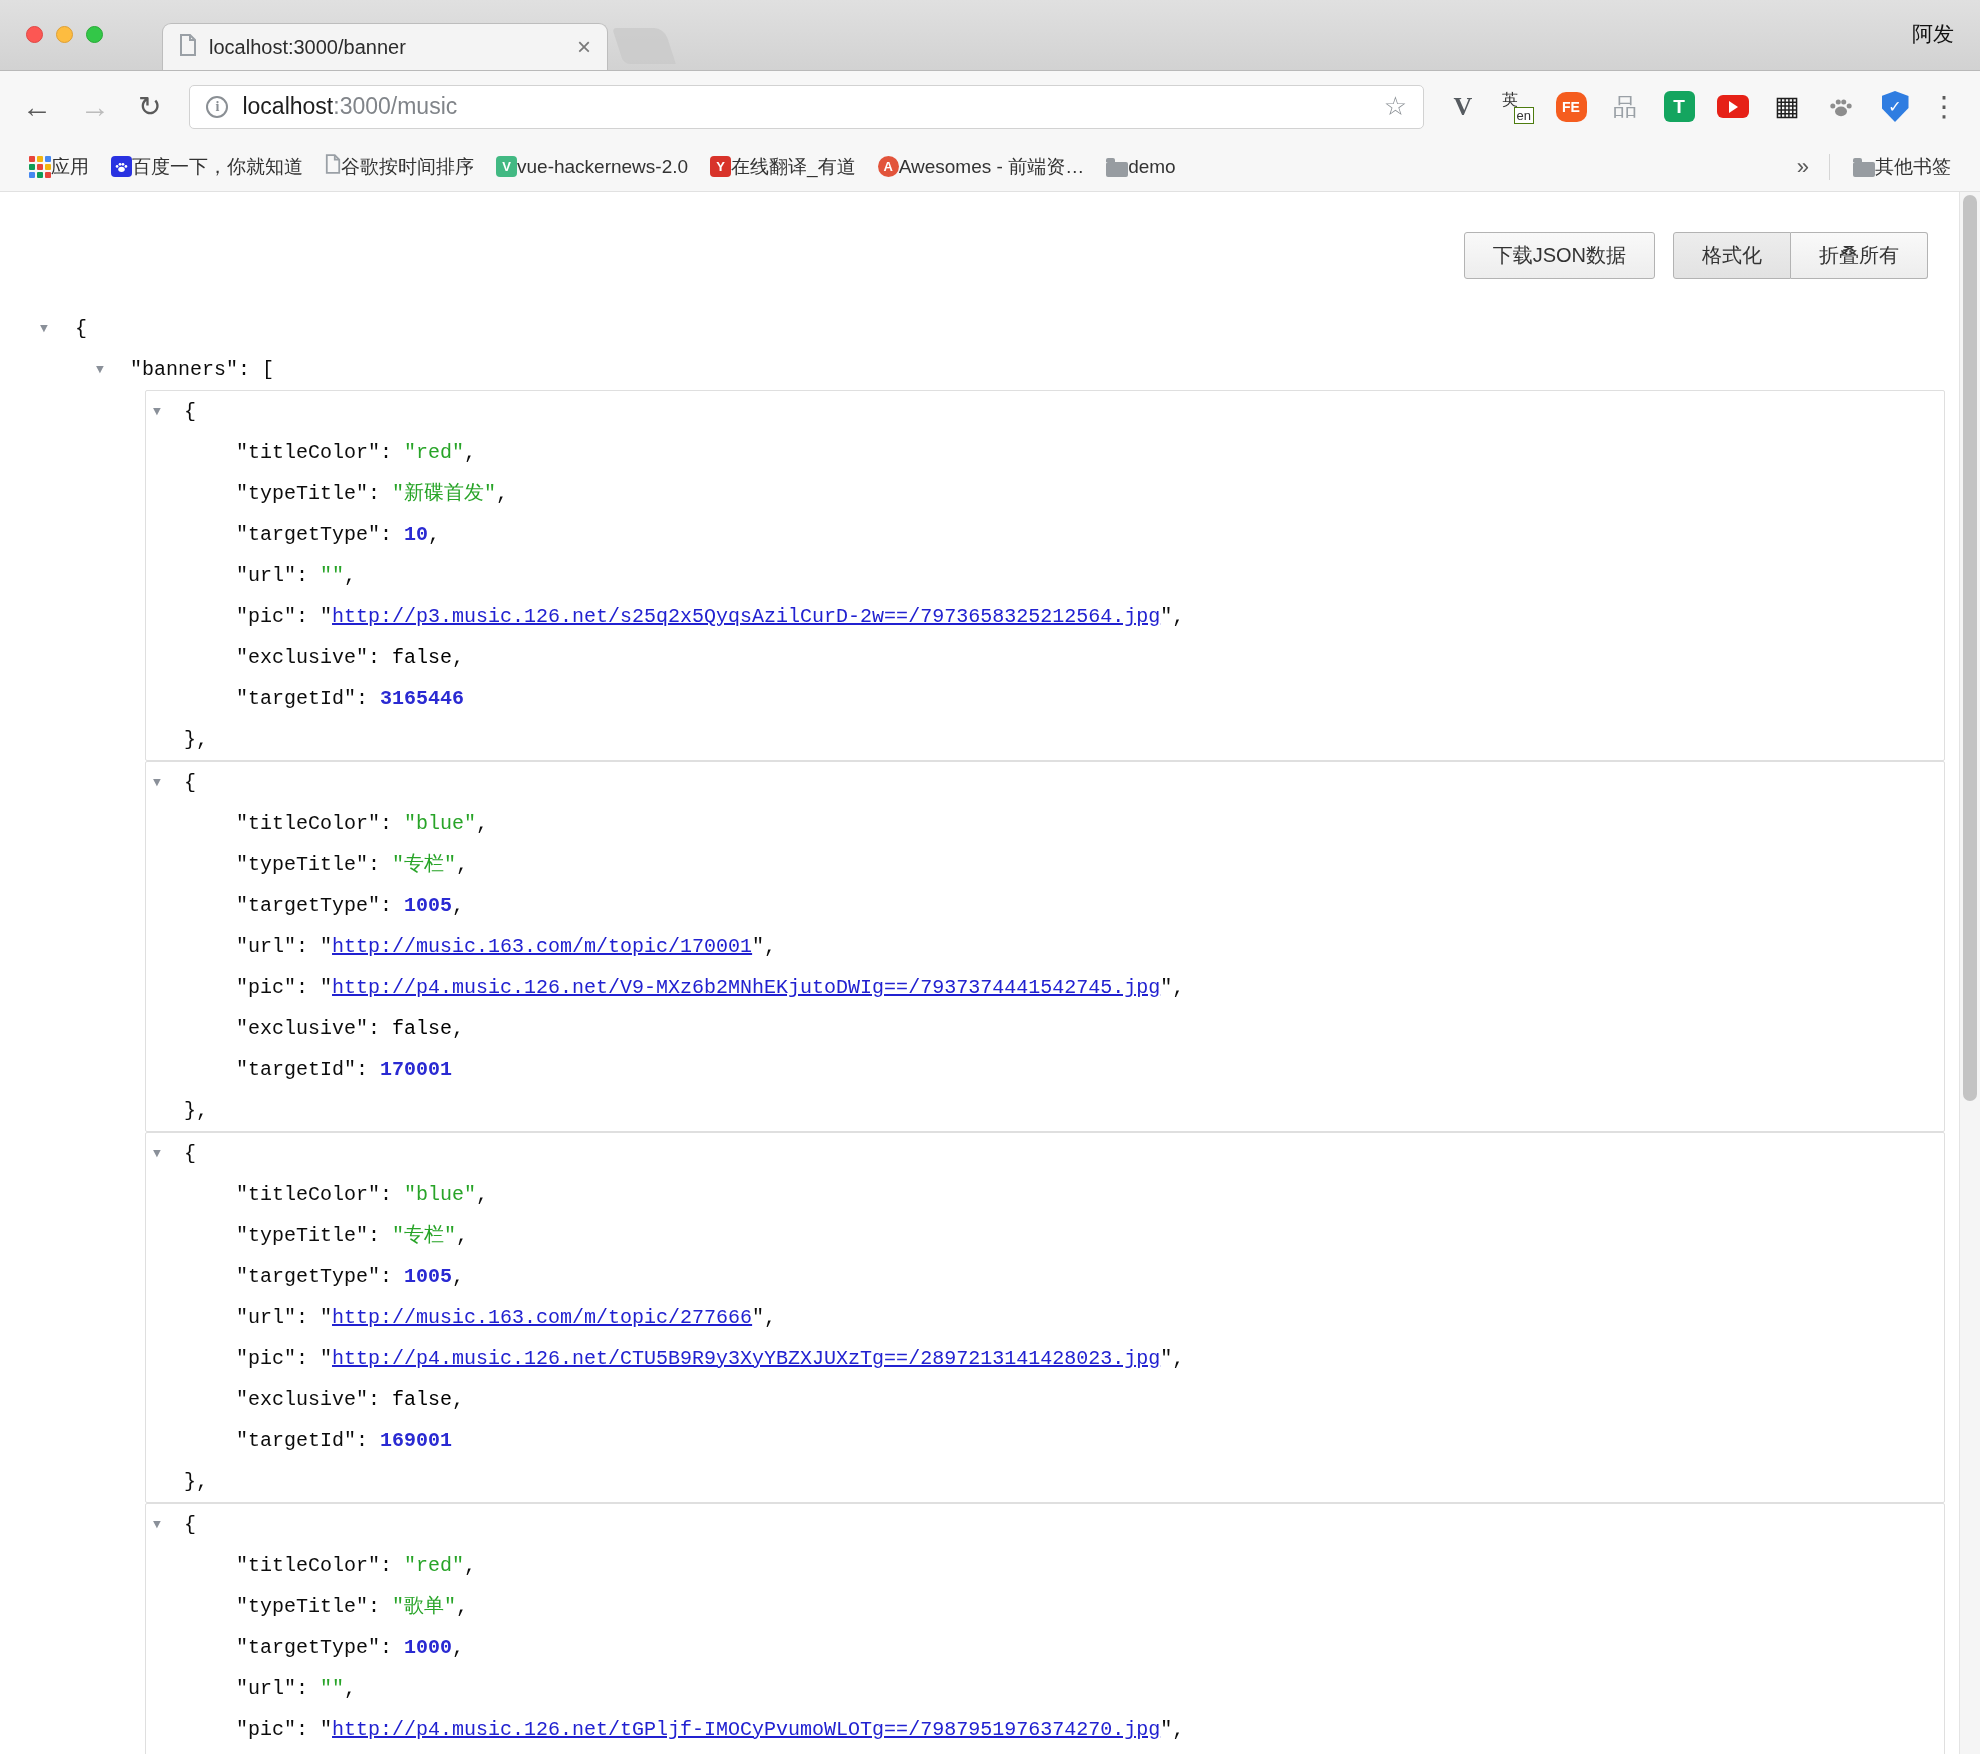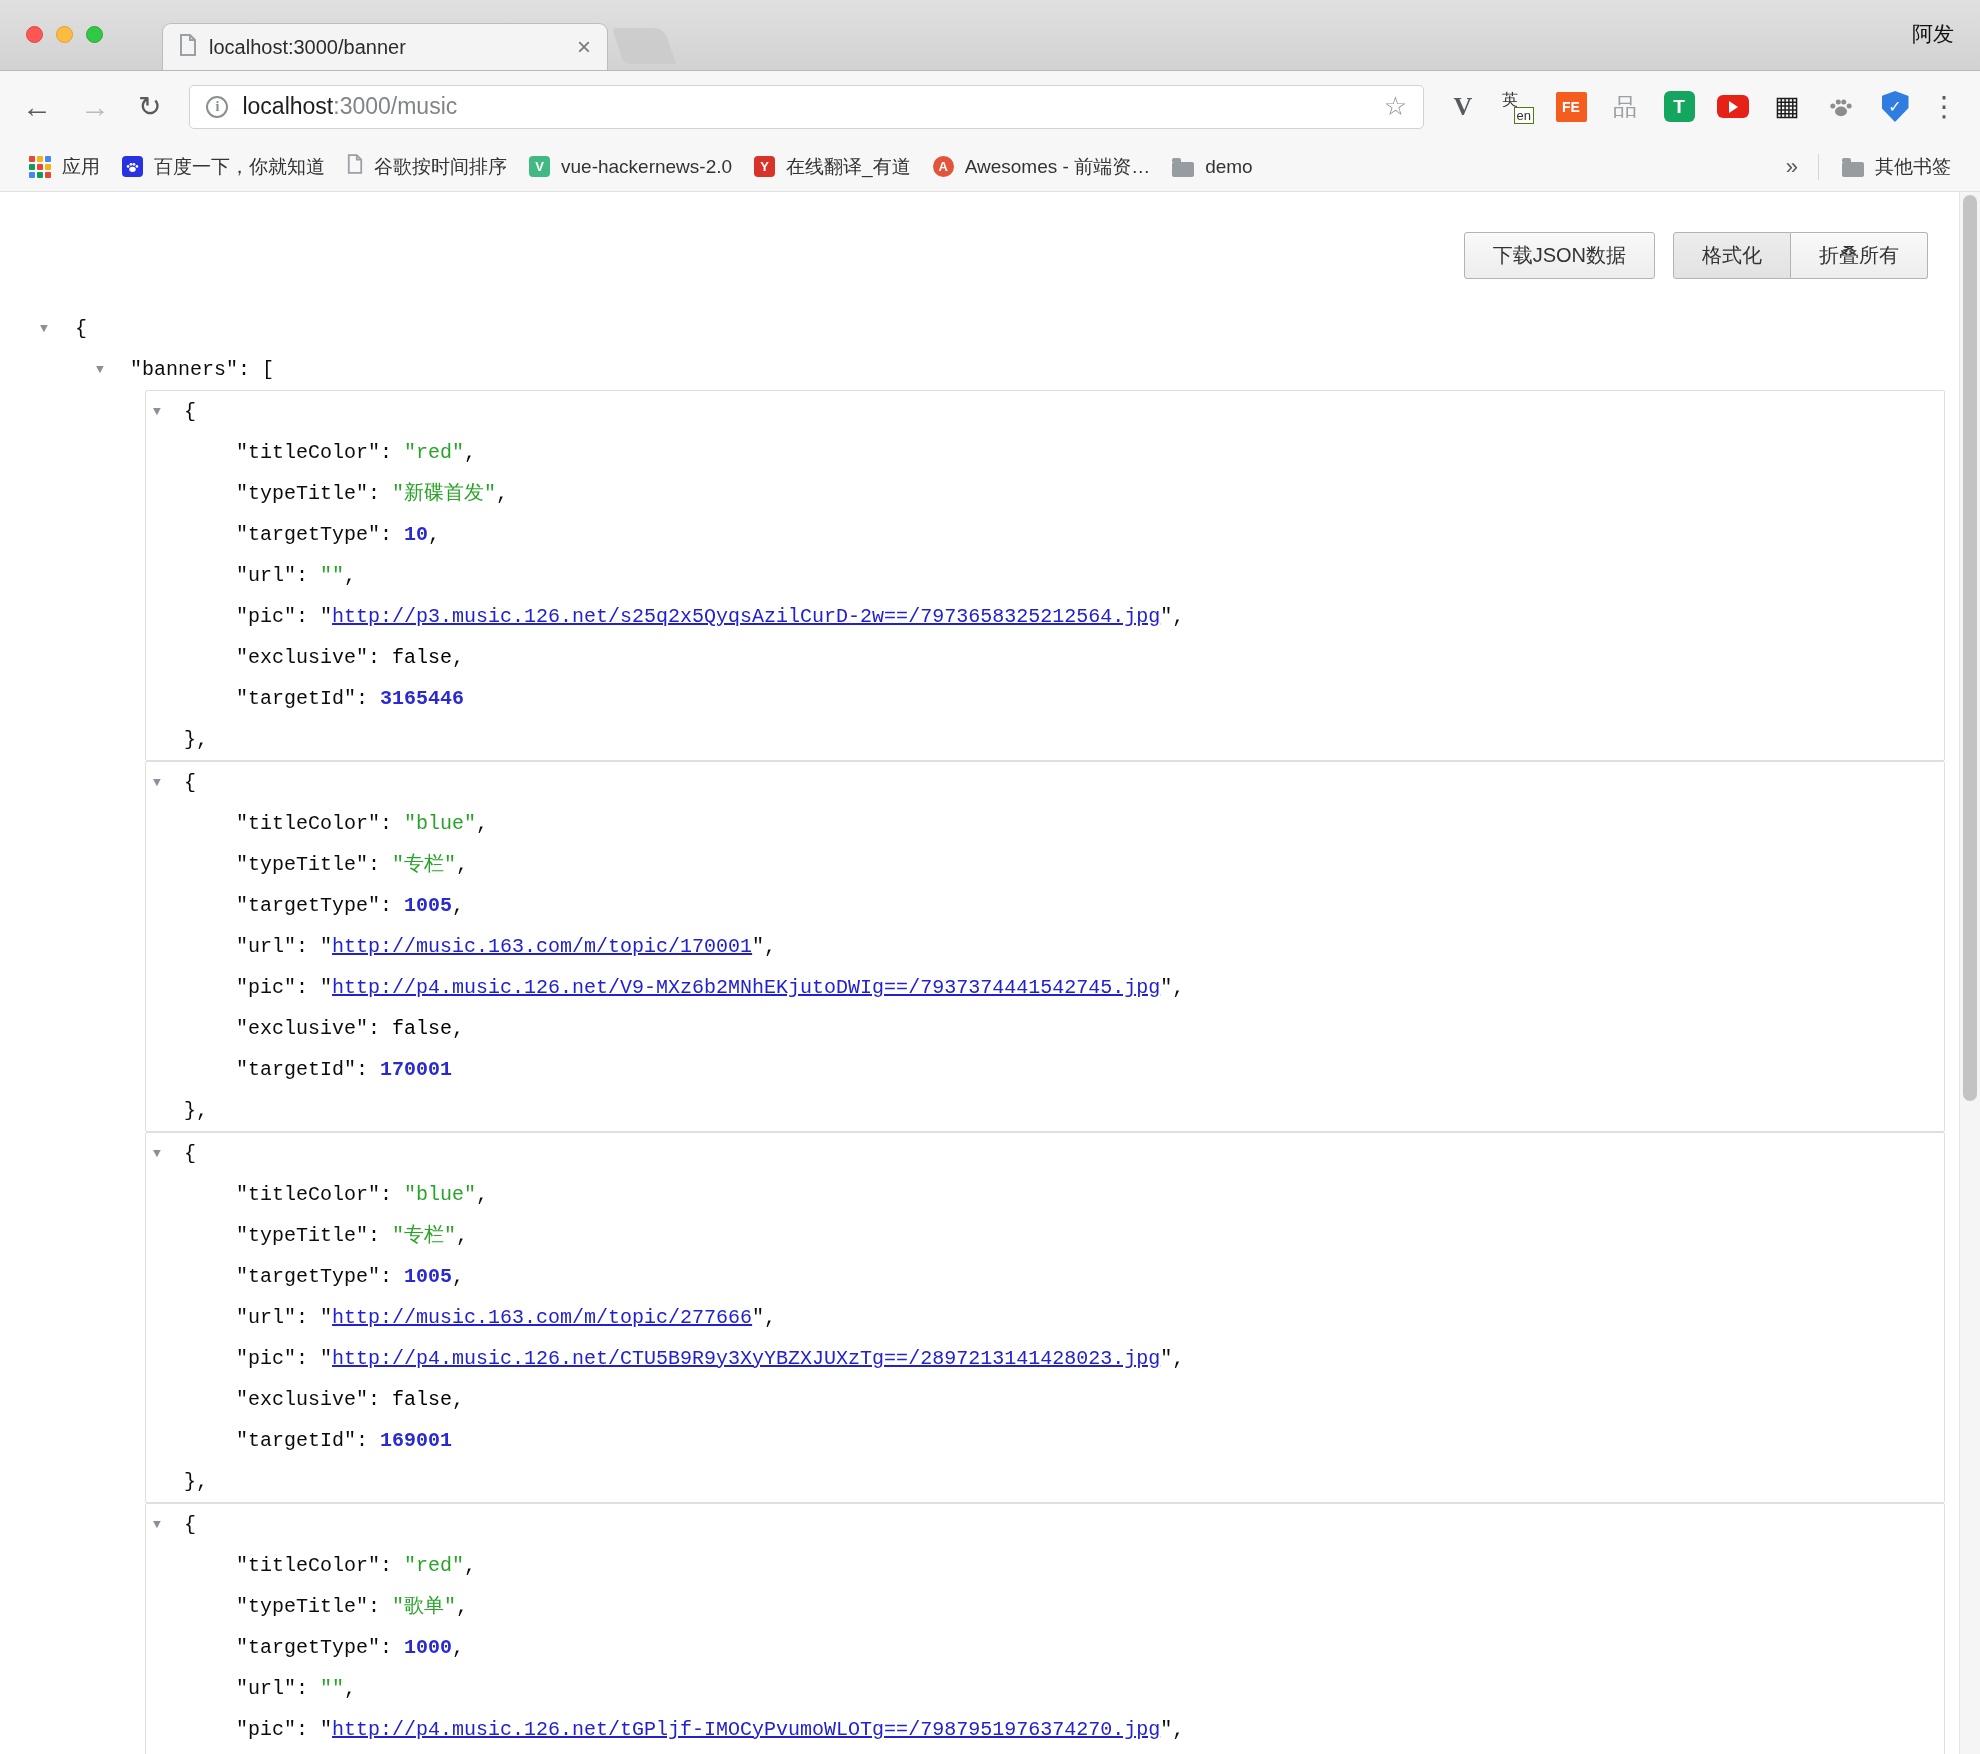--- a/index.html
+++ b/index.html
@@ -45,7 +45,7 @@
   .ext-tr .t1{position:absolute;left:0;top:-2px;font-size:16px;color:#333}
   .ext-tr .t2{position:absolute;right:-2px;bottom:-2px;font-size:13px;color:#333;border:1px solid #4d7c0f;
     line-height:1;padding:1px 2px;background:#fff}
-  .ext-fe{width:31px;height:30px;background:#f55d1f;border-radius:2px;color:#fff;font-weight:bold;
+  .ext-fe{width:31px;height:30px;background:#f55d1f;border-radius:10px;color:#fff;font-weight:bold;
     font-size:14px;display:flex;align-items:center;justify-content:center}
   .ext-org{font-size:24px;color:#9aa0a6}
   .ext-t{width:31px;height:31px;background:#14a55f;border-radius:6px;color:#fff;font-weight:bold;

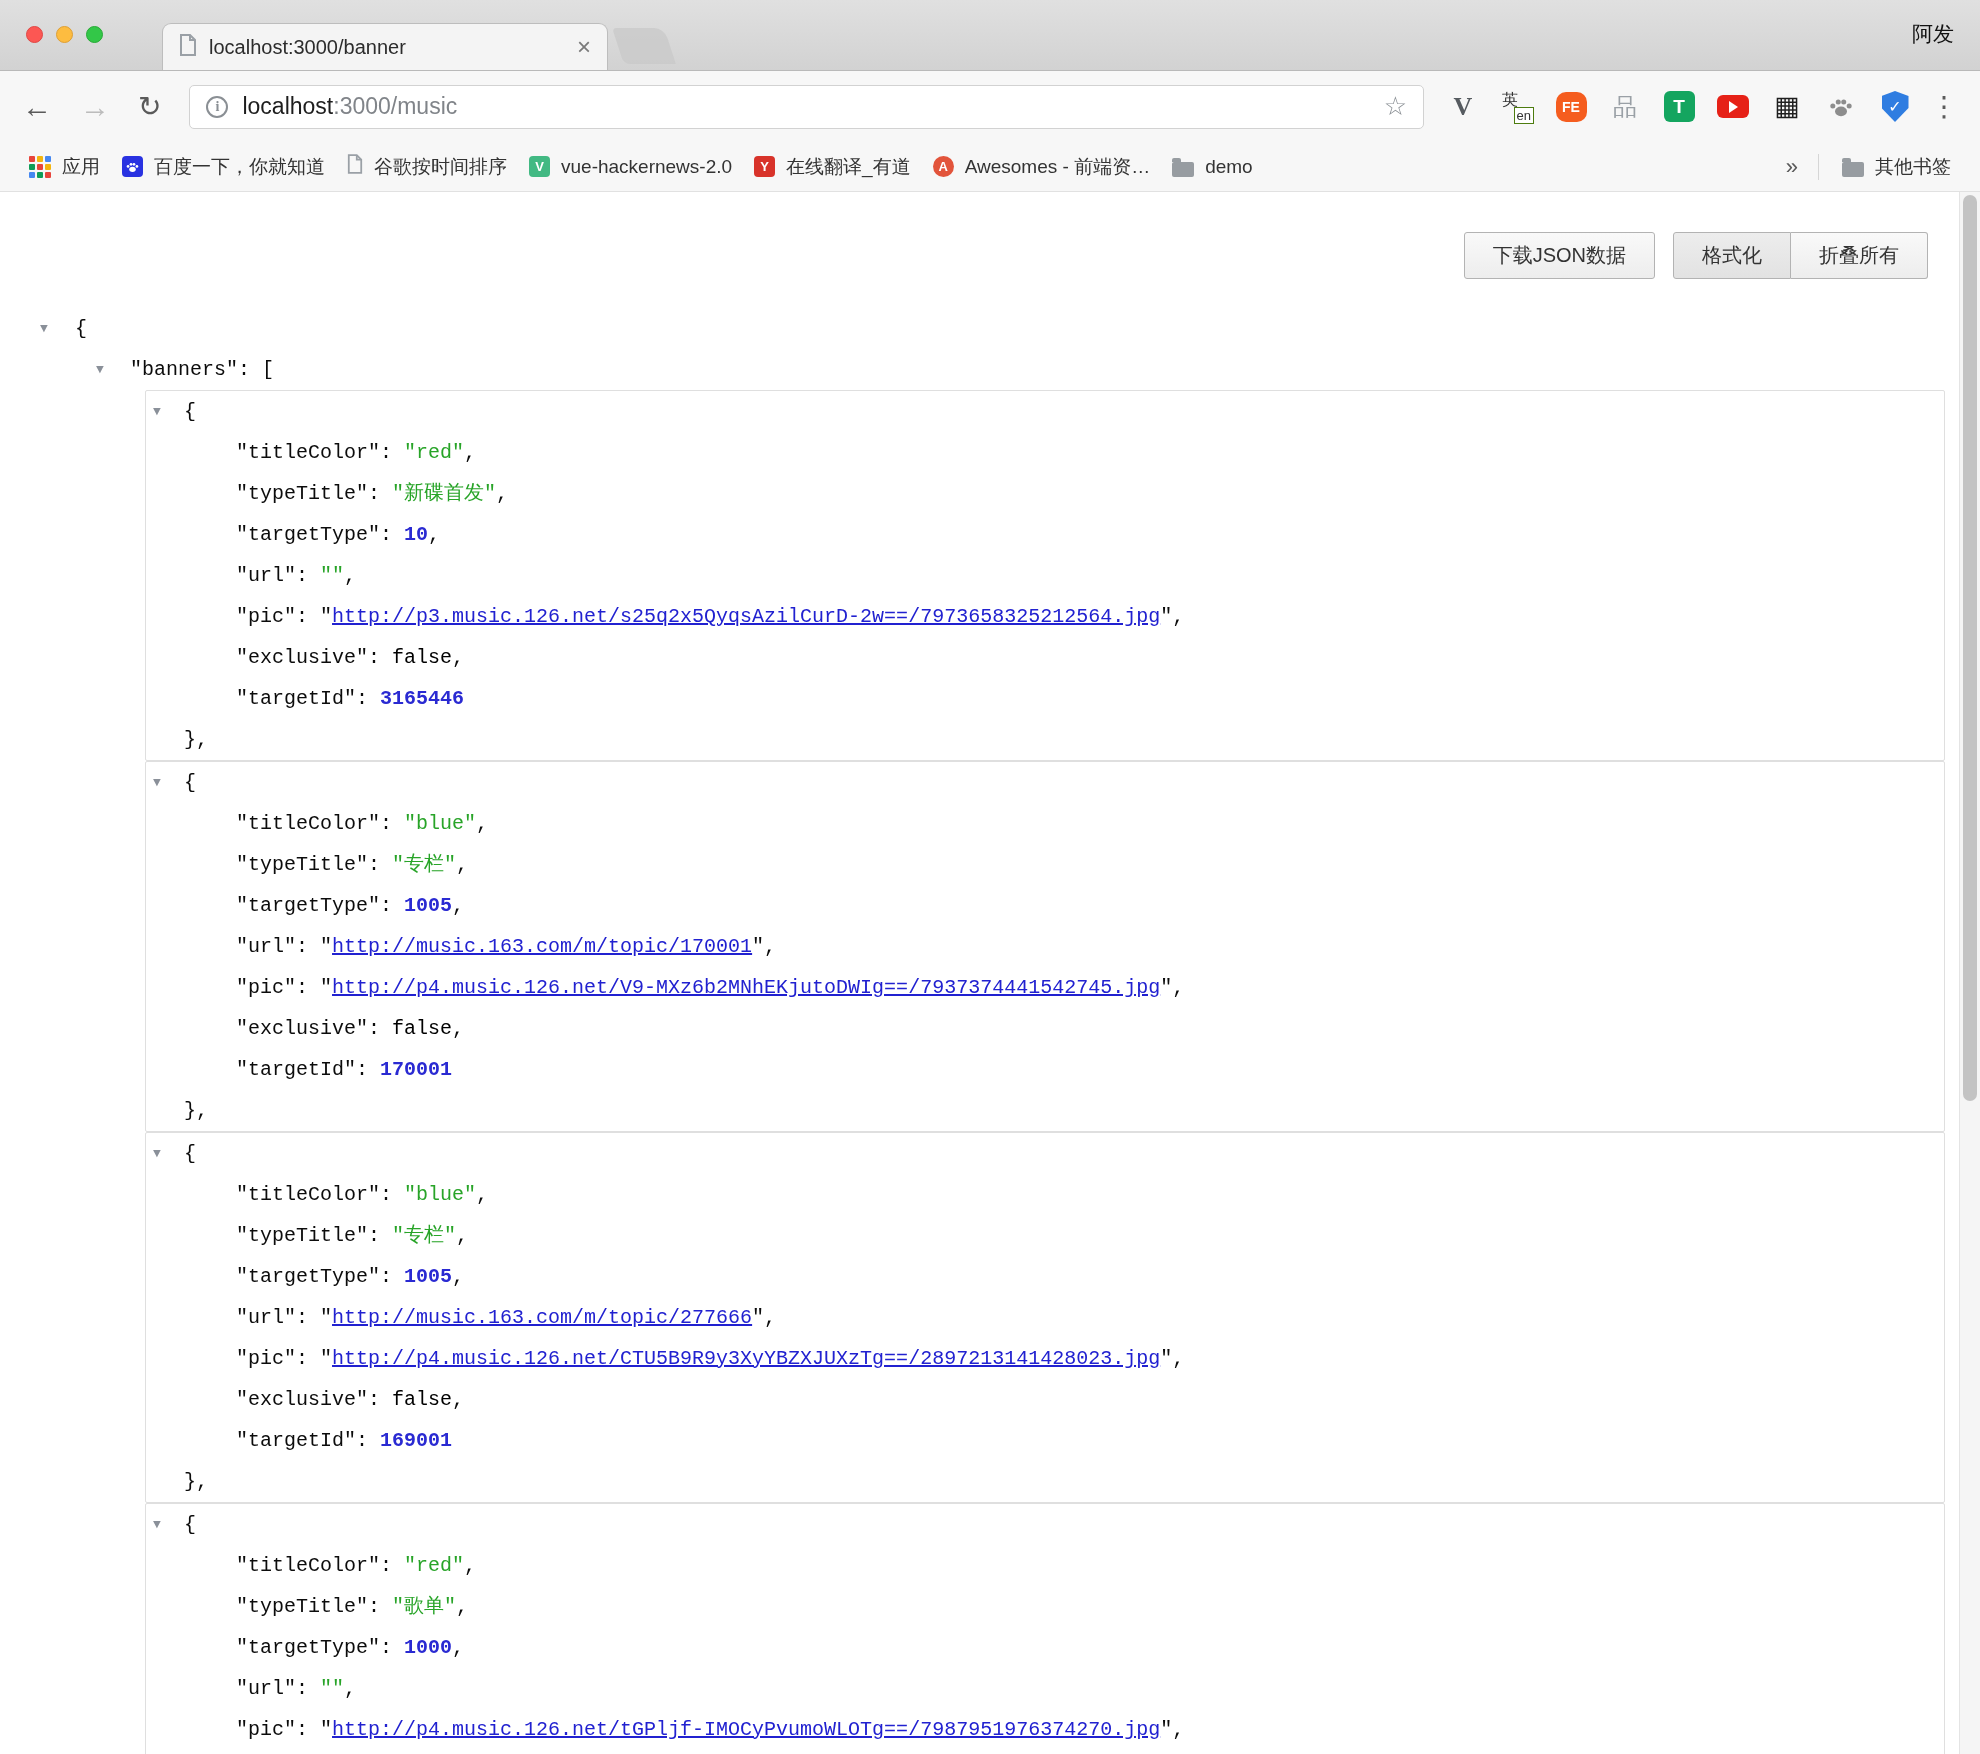--- a/index.html
+++ b/index.html
@@ -61,7 +61,7 @@
   
   .bookmarks{height:50px;background:#f7f7f7;border-bottom:1px solid #e1e1e1;display:flex;
     align-items:center;padding:0 18px;flex:none}
-  .bm{display:flex;align-items:center;gap:11px;padding:0 11px;height:36px;border-radius:4px;
+  .bm{display:flex;align-items:center;gap:0;padding:0 11px;height:36px;border-radius:4px;
     font-size:19px;color:#333;white-space:nowrap;cursor:pointer}
   .apps-ic{display:grid;grid-template-columns:repeat(3,6px);grid-template-rows:repeat(3,6px);gap:2px}
   .apps-ic i{border-radius:1px}

